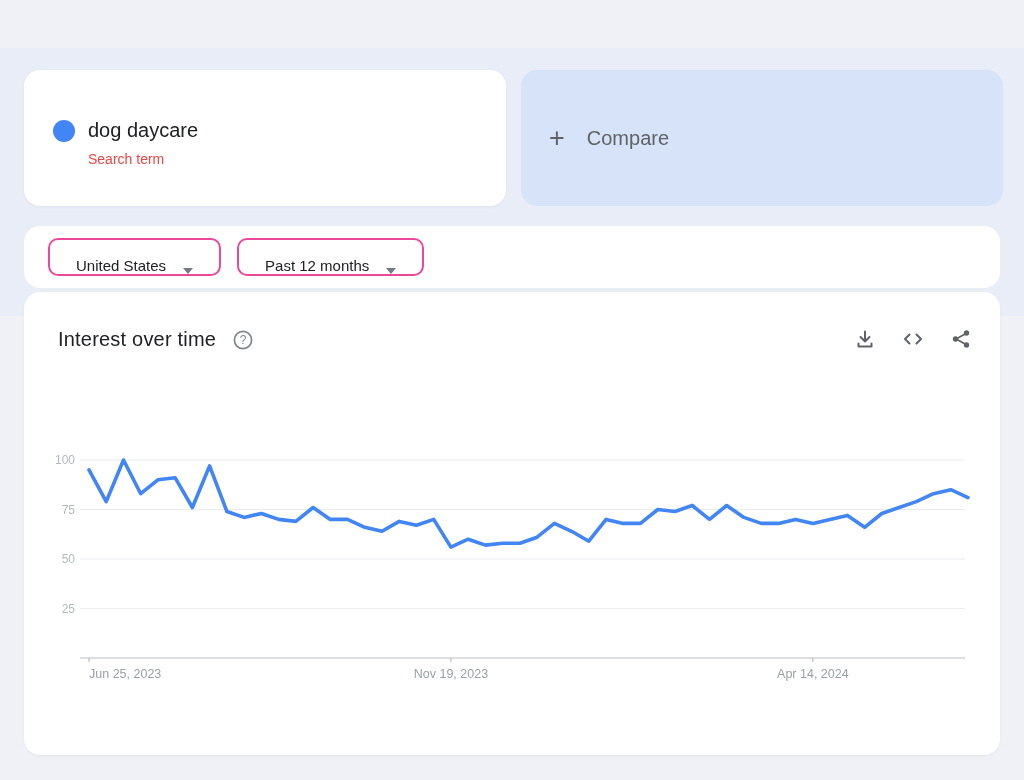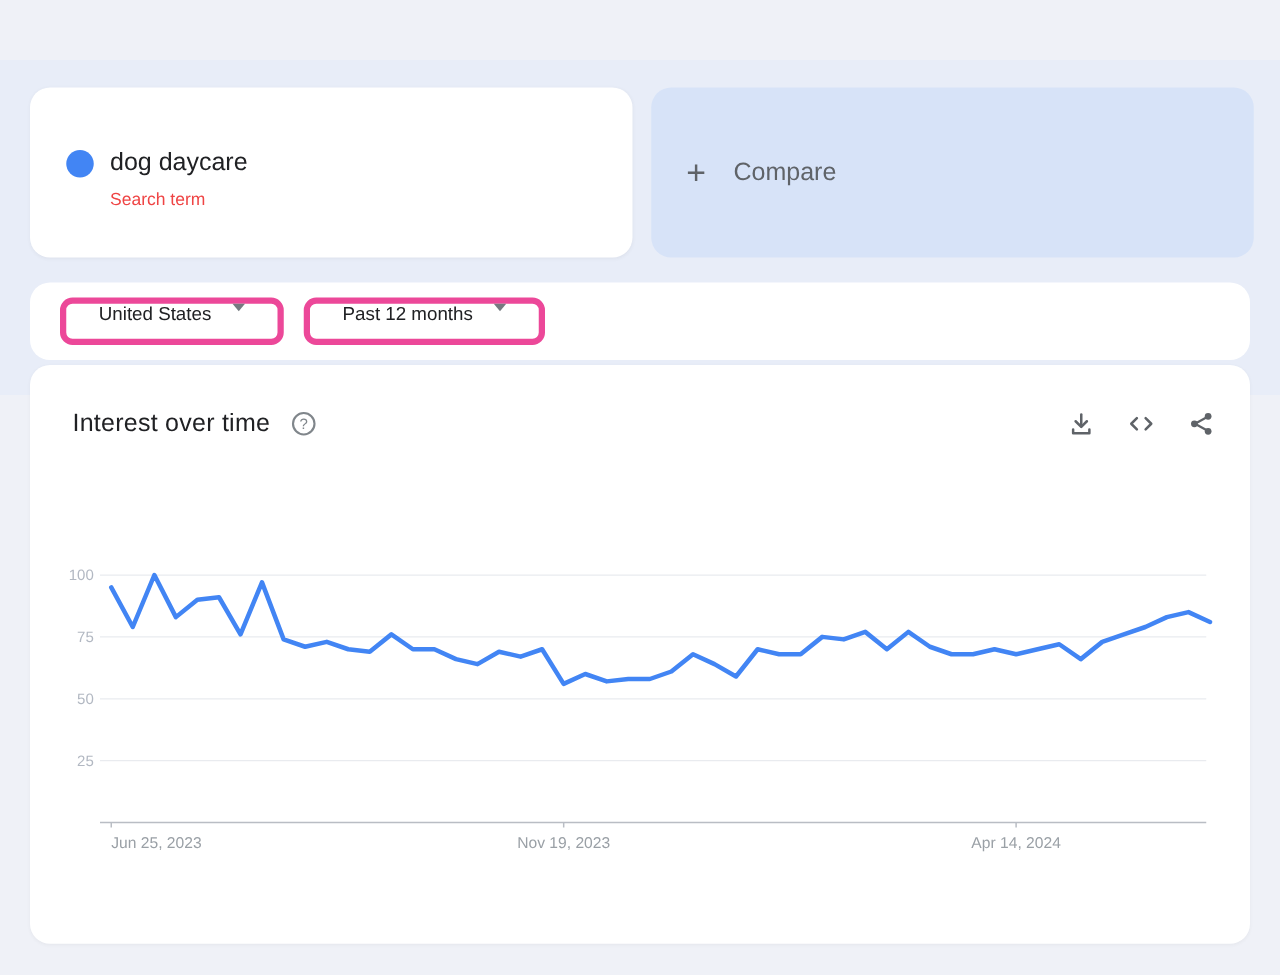--- a/index.html
+++ b/index.html
@@ -52,8 +52,8 @@
     display:flex; align-items:center; gap:16px; padding-left:24px;
   }
   .pill {
-    height:38px; border:5px solid #ec4899; border-radius:10px; background:#fff;
-    display:flex; align-items:flex-start; gap:17px; padding:0 26px;
+    height:38px; border:2px solid #ec4899; border-radius:10px; background:#fff;
+    display:flex; align-items:flex-end; gap:17px; padding:0 26px;
     cursor:pointer;
   }
   .pill-label { font-size:15px; color:#202124; white-space:nowrap; }

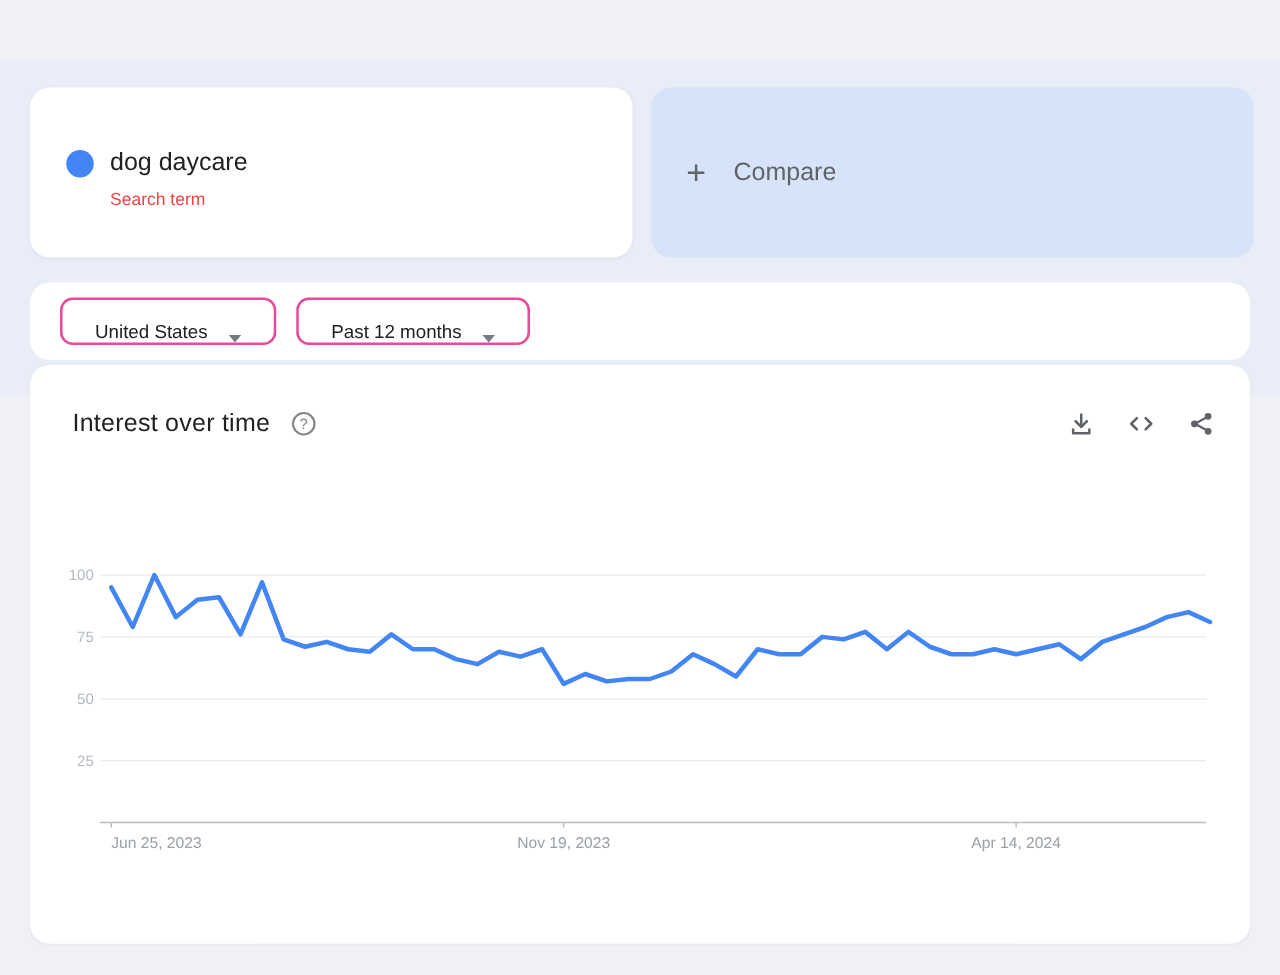--- a/index.html
+++ b/index.html
@@ -66,7 +66,7 @@
     left:24px; top:292px; width:976px; height:463px; background:#ffffff;
   }
   .chart-header {
-    position:absolute; left:34px; top:36px; display:flex; align-items:flex-start; gap:16px;
+    position:absolute; left:34px; top:36px; display:flex; align-items:flex-end; gap:16px;
   }
   .chart-title { font-size:20px; color:#202124; letter-spacing:0.2px; }
   .help-btn { display:flex; align-items:center; cursor:pointer; }

